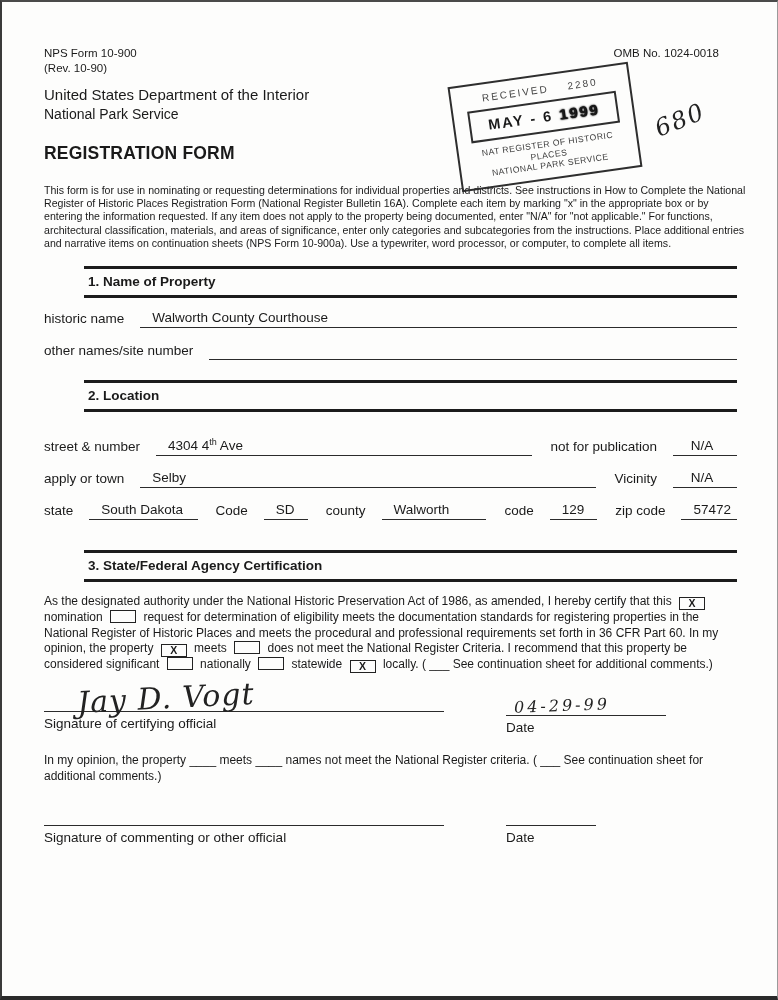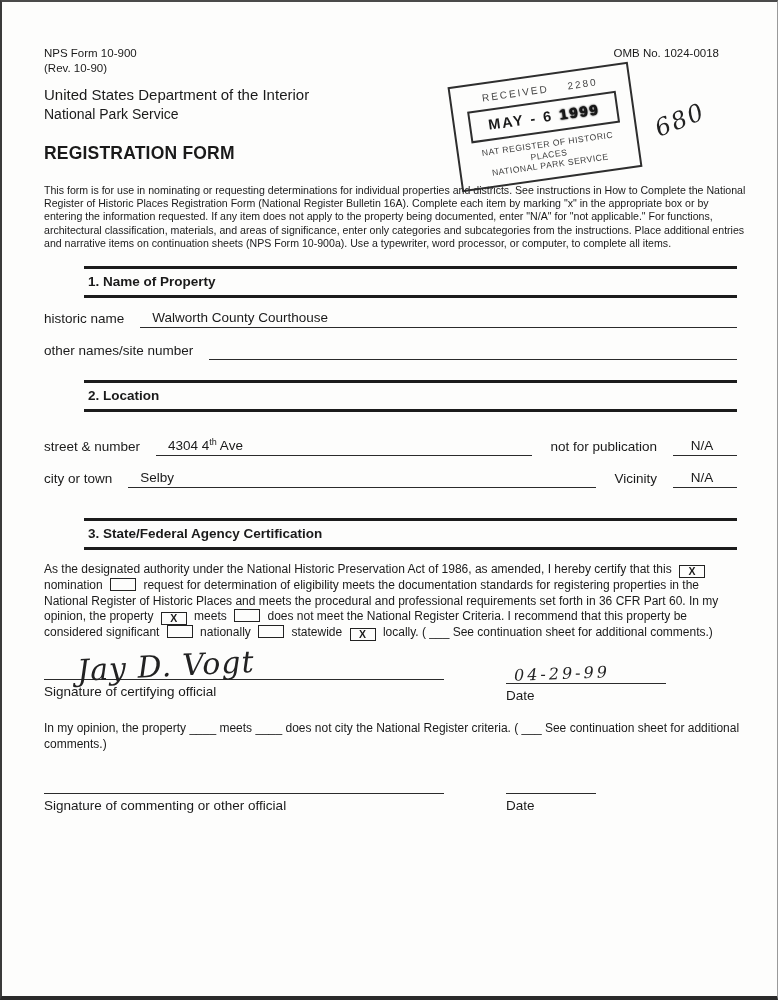--- a/index.html
+++ b/index.html
@@ -164,7 +164,7 @@
     <span class="fvalue w-na">N/A</span>
   </div>
   <div class="frow tight">
-    <span class="flabel">city or town</span>
+    <span class="flabel">apply or town</span>
     <span class="fvalue grow">Selby</span>
     <span class="flabel rt">Vicinity</span>
     <span class="fvalue w-na">N/A</span>

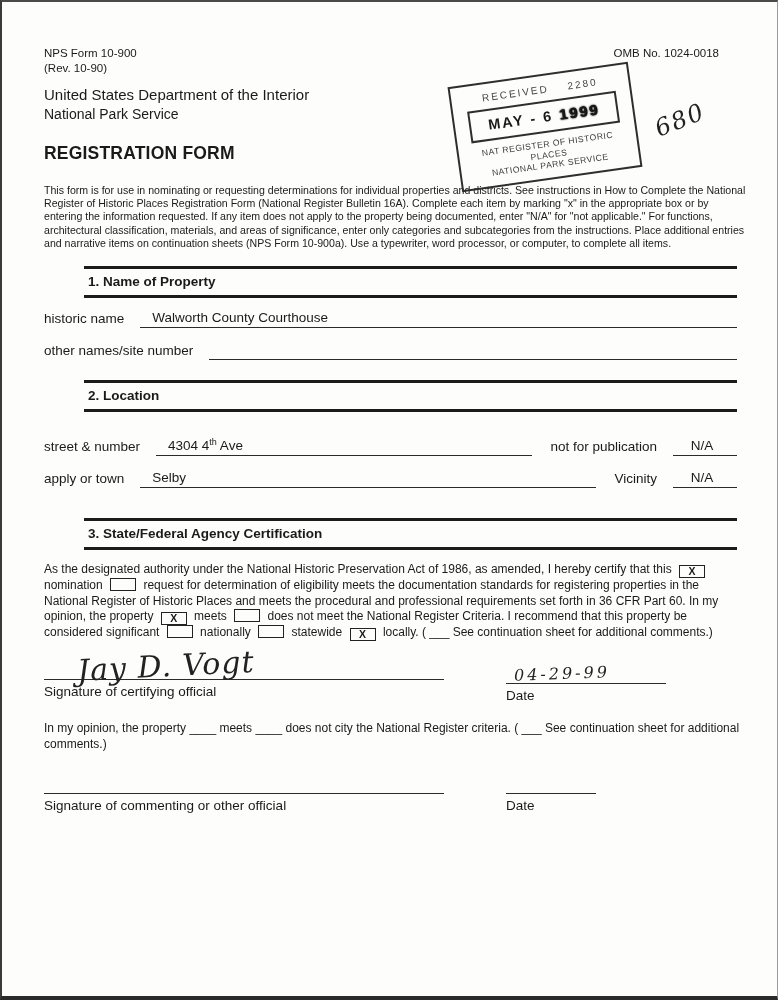--- a/index.html
+++ b/index.html
@@ -169,6 +169,18 @@
     <span class="flabel rt">Vicinity</span>
     <span class="fvalue w-na">N/A</span>
   </div>
+  <div class="frow tight">
+    <span class="flabel">state</span>
+    <span class="fvalue" style="width:122px;">South Dakota</span>
+    <span class="flabel rt">Code</span>
+    <span class="fvalue" style="width:48px;">SD</span>
+    <span class="flabel rt">county</span>
+    <span class="fvalue" style="width:118px;">Walworth</span>
+    <span class="flabel rt">code</span>
+    <span class="fvalue" style="width:52px;">129</span>
+    <span class="flabel rt">zip code</span>
+    <span class="fvalue grow">57472</span>
+  </div>
 
   <div class="sec-head s3">3. State/Federal Agency Certification</div>
 

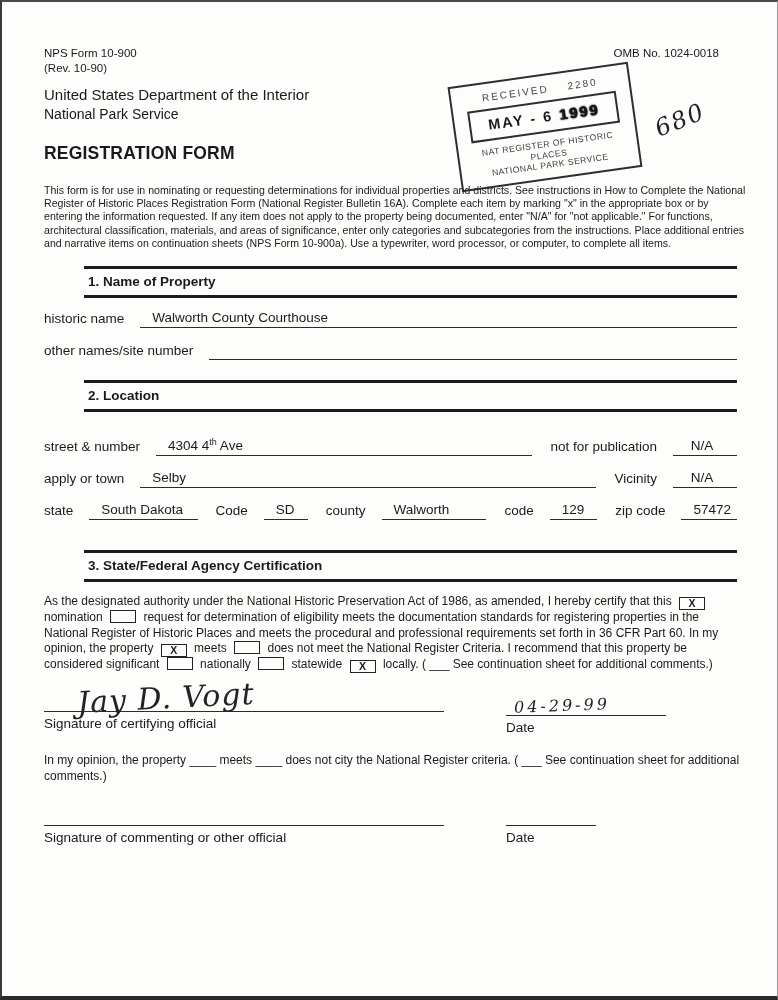--- a/index.html
+++ b/index.html
@@ -216,7 +216,7 @@
   </div>
 
 
-  <p class="opinion">In my opinion, the property ____ meets ____ does not city the National Register criteria. ( ___ See continuation sheet for additional comments.)</p>
+  <p class="opinion">In my opinion, the property ____ meets ____ names not meet the National Register criteria. ( ___ See continuation sheet for additional comments.)</p>
 
   <div class="comment-sig">
     <div class="left">

